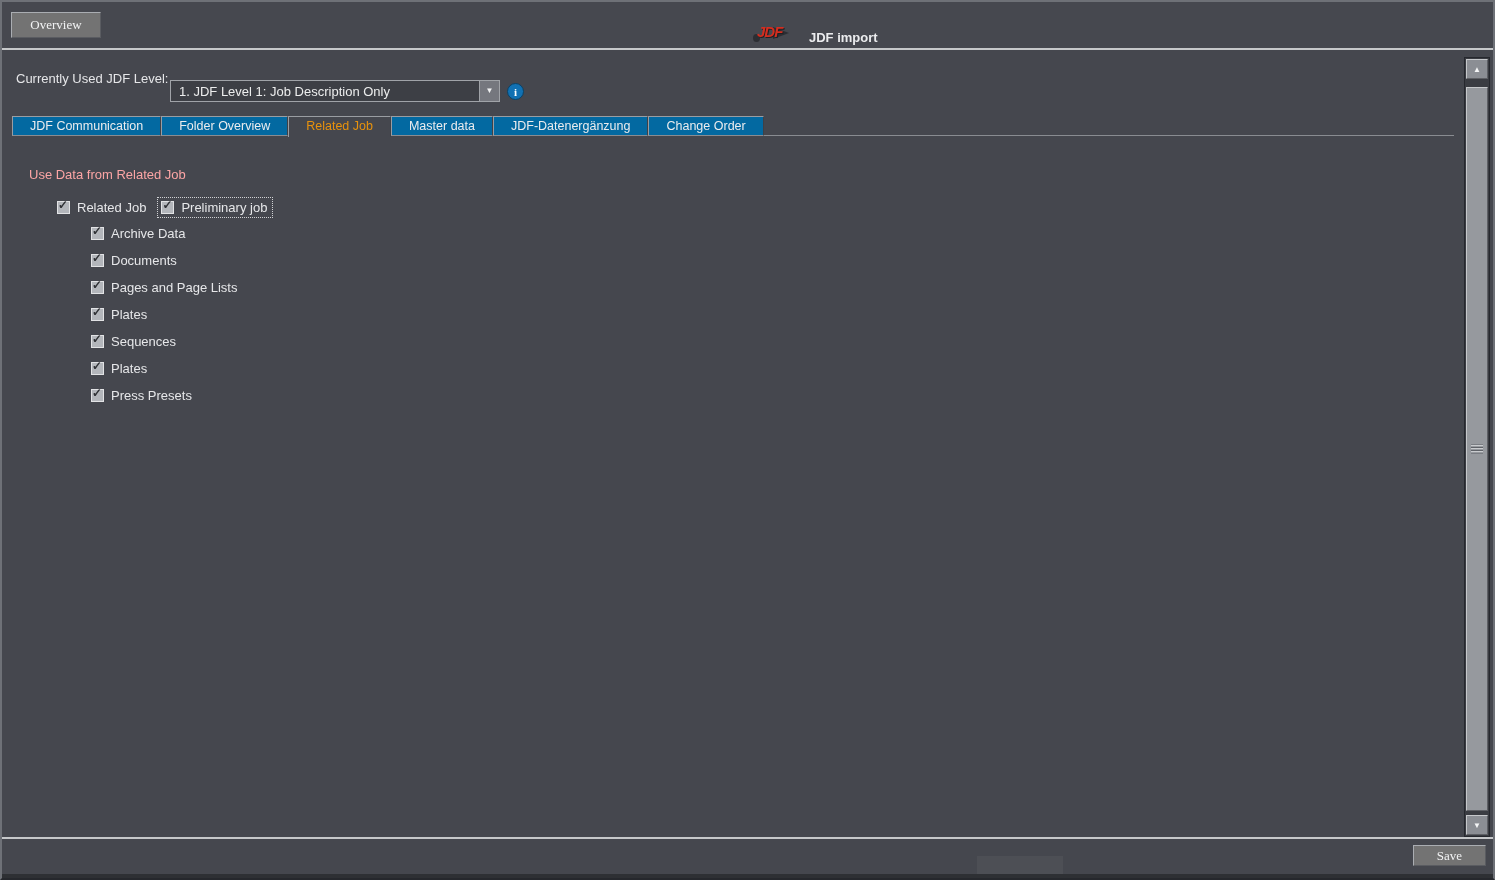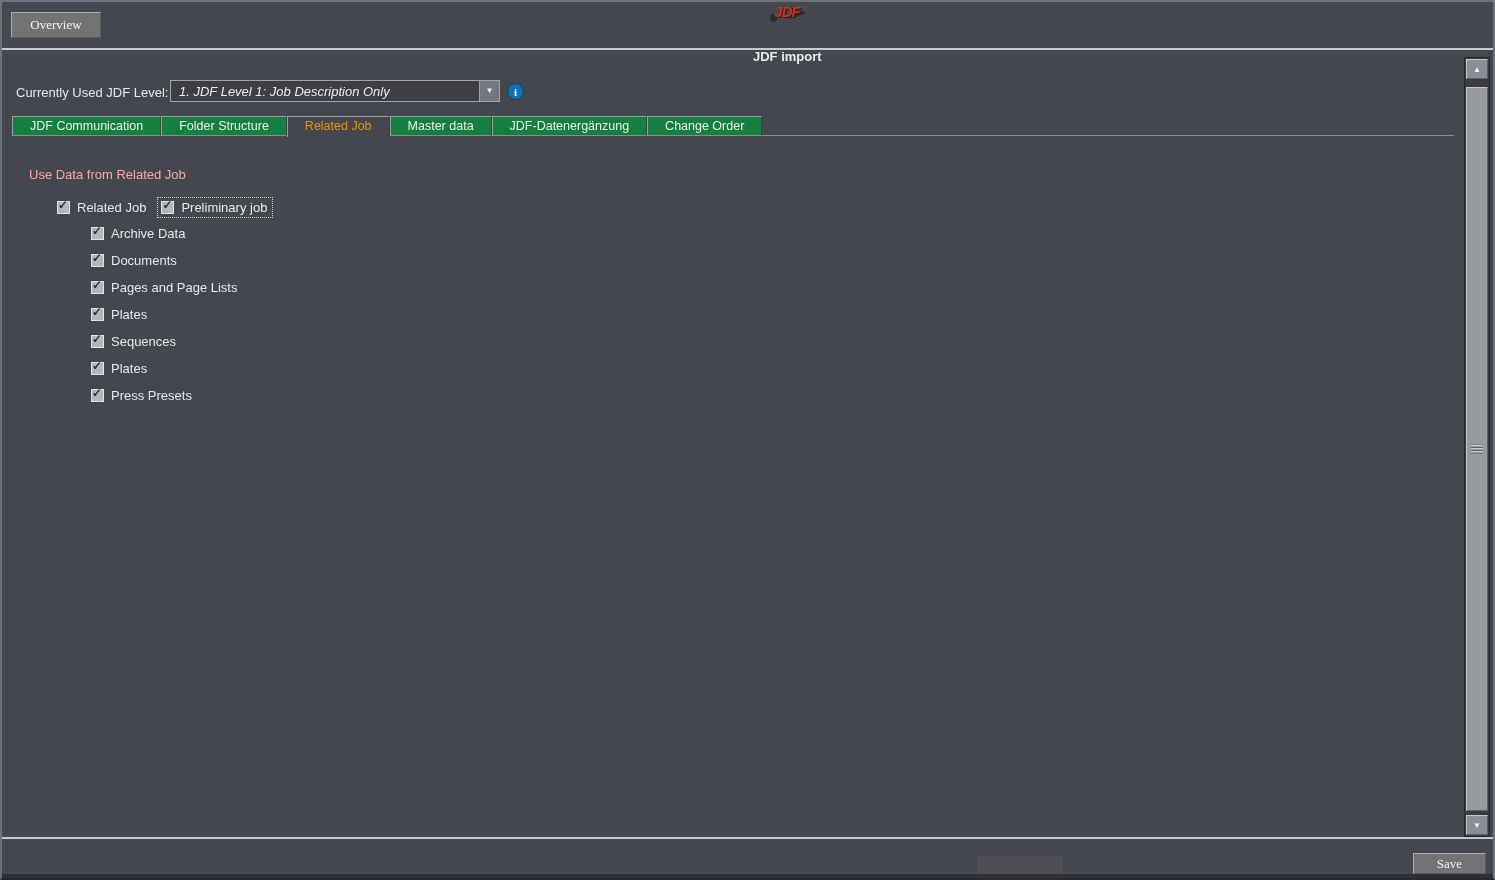--- a/index.html
+++ b/index.html
@@ -42,7 +42,7 @@
   }
   .title-group {
     position:absolute; left:751px; top:0; height:62px;
-    display:flex; align-items:center; gap:22px;flex-direction:column;
+    display:flex; align-items:center; gap:22px;
   }
   .jdf-logo {
     position:relative; width:34px; height:22px; display:inline-block;

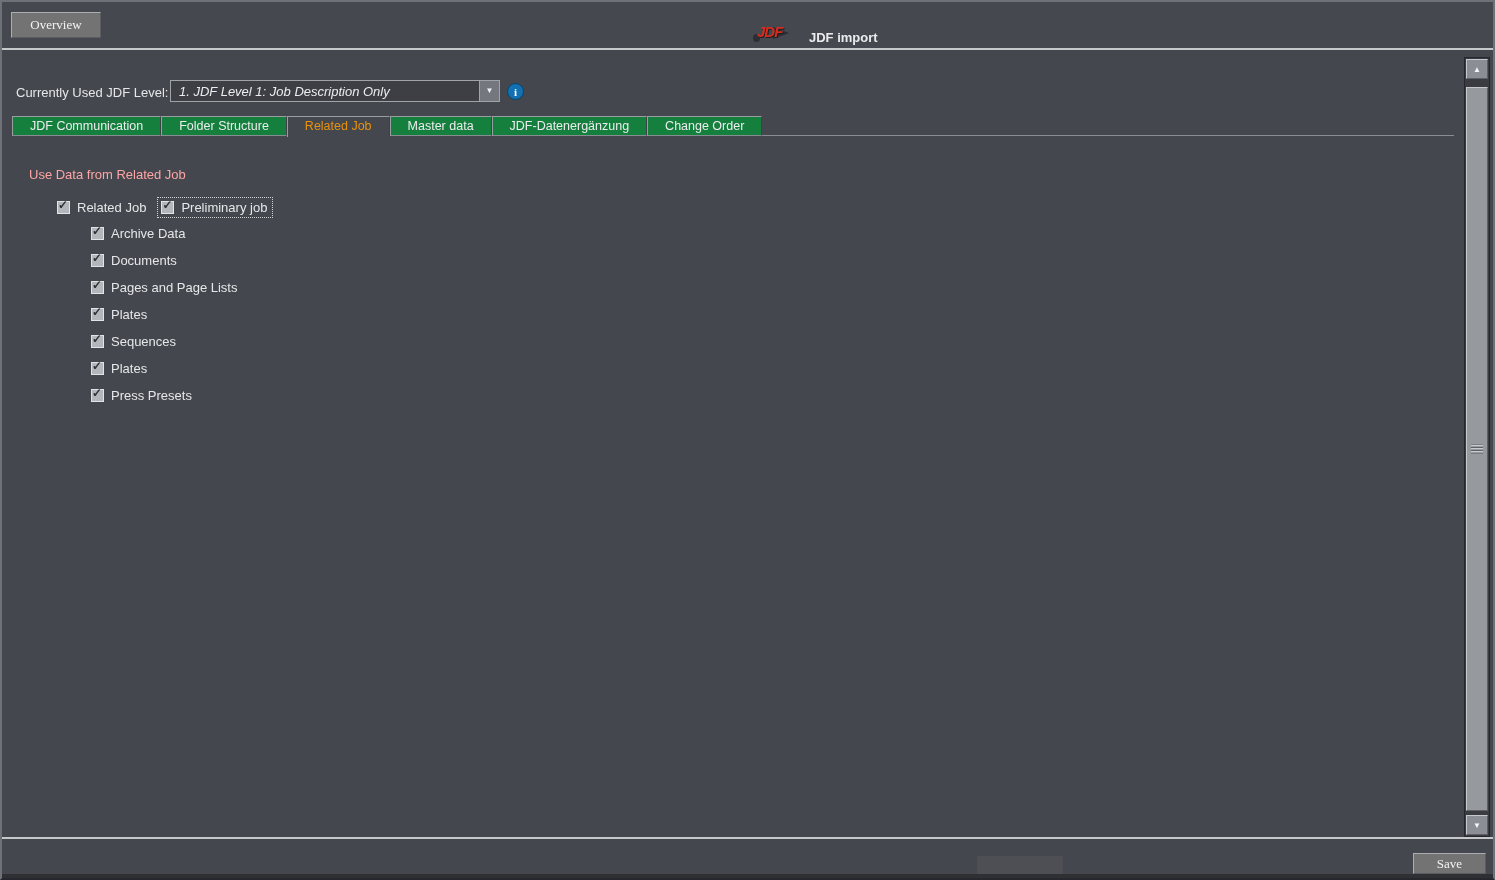--- a/index.html
+++ b/index.html
@@ -69,7 +69,7 @@
 
   
   .level-label {
-    position:absolute; left:14px; top:83px;
+    position:absolute; left:14px; top:69px;
     color:#e6e7e9;
   }
   .dropdown {

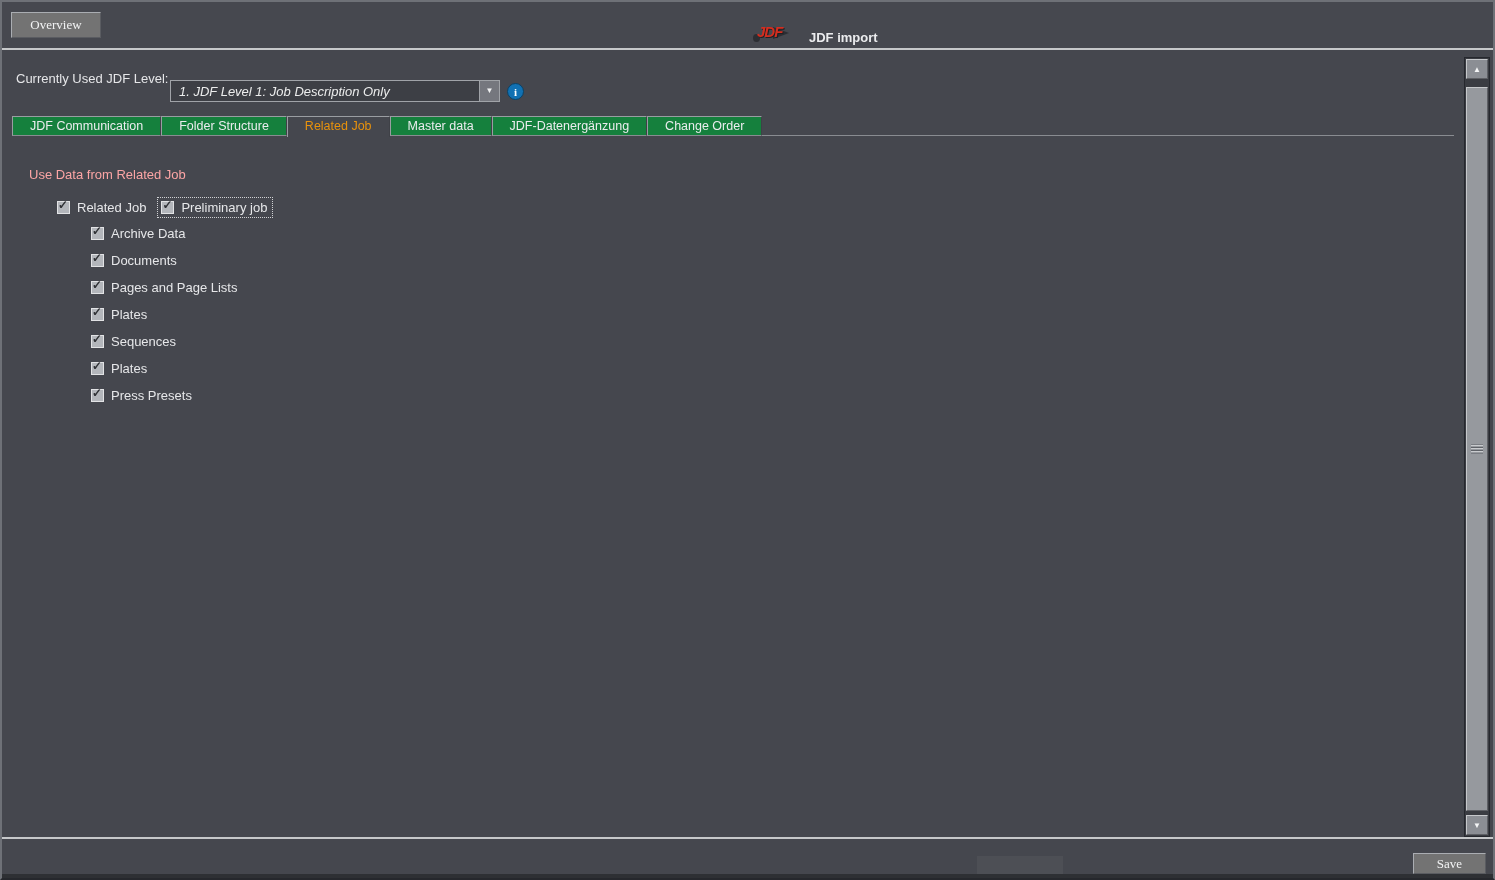--- a/index.html
+++ b/index.html
@@ -80,7 +80,7 @@
   }
   .dropdown-value {
     position:absolute; left:8px; top:3px; right:24px;
-    color:#eceded; white-space:nowrap; overflow:hidden;font-style:italic;
+    color:#eceded; white-space:nowrap; overflow:hidden;
   }
   .dropdown-btn {
     position:absolute; right:0; top:0; bottom:0; width:20px;

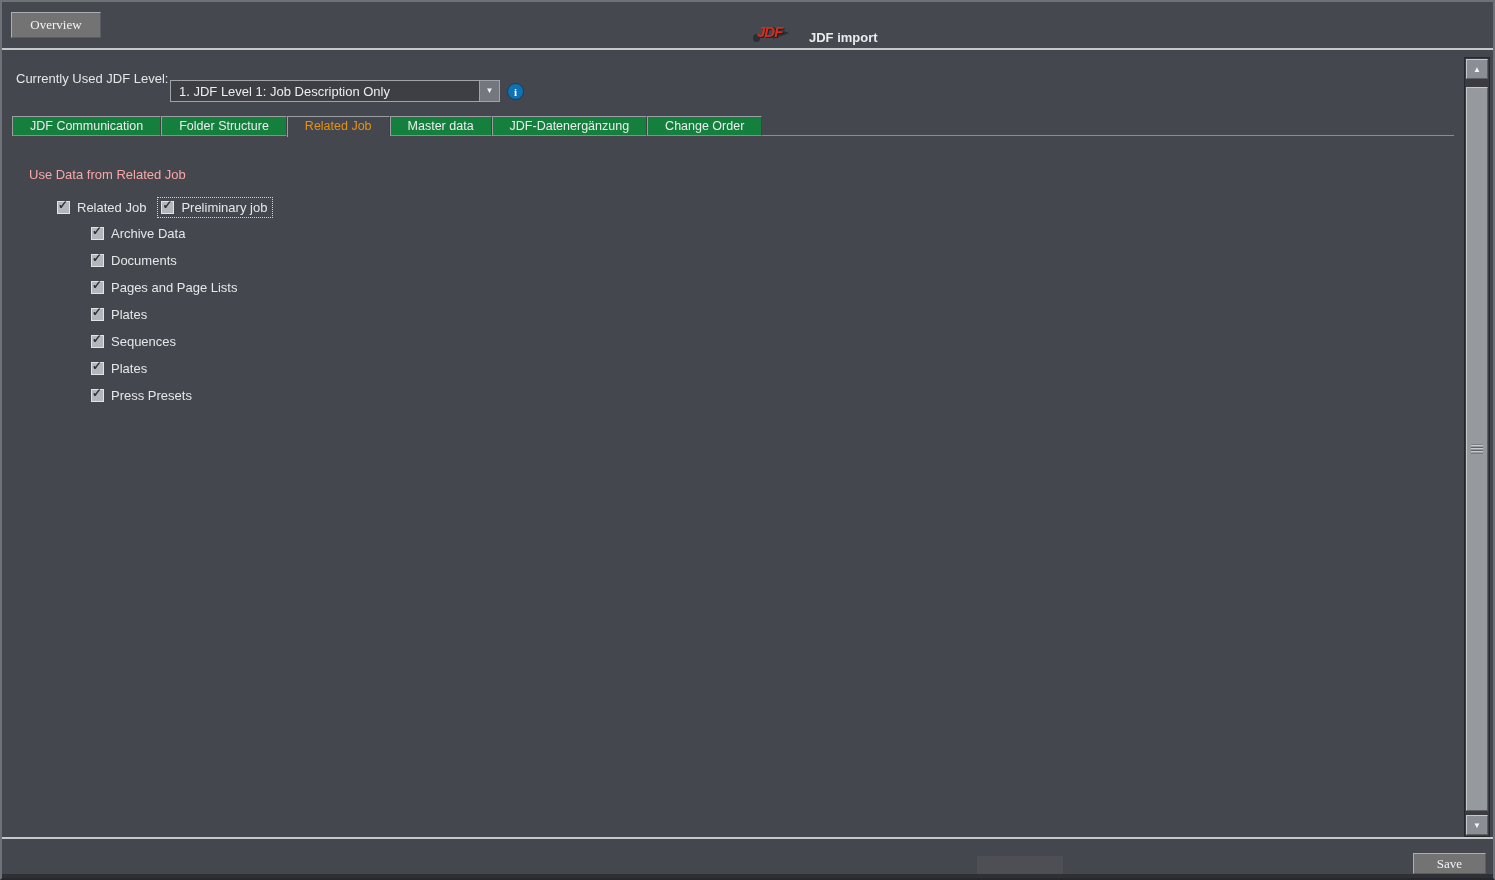--- a/index.html
+++ b/index.html
@@ -113,7 +113,7 @@
   .tab {
     height:20px; line-height:18px;
     padding:0 17px;
-    background:#15803d;
+    background:#0369a1;
     color:#ebecee;
     font-size:12.5px;
     text-align:center;

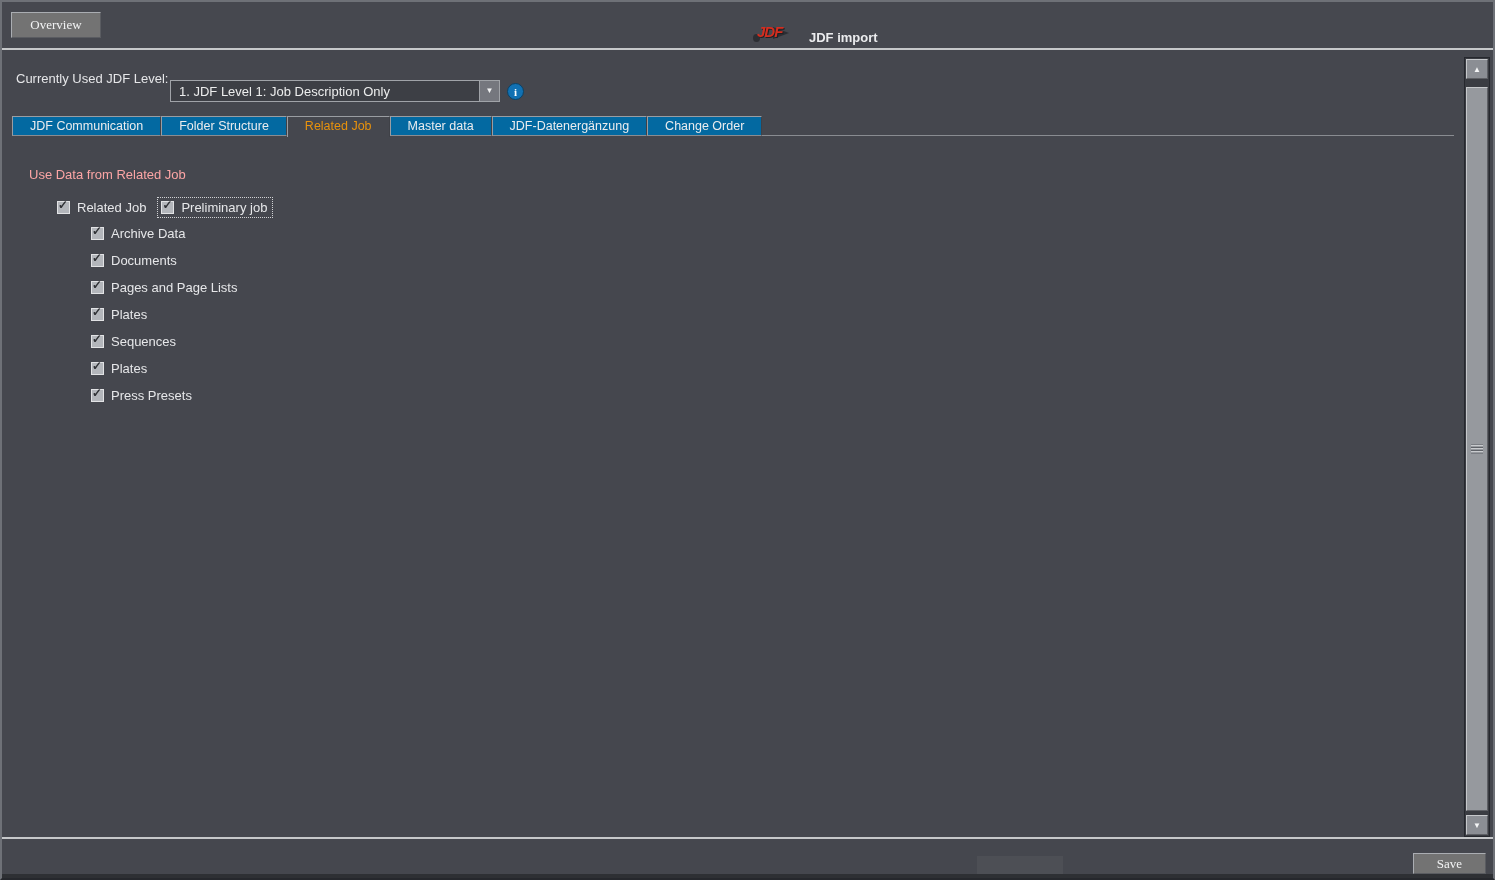--- a/index.html
+++ b/index.html
@@ -253,7 +253,7 @@
   <div class="tab-underline"></div>
   <div class="tabs">
     <div class="tab">JDF Communication</div>
-    <div class="tab">Folder Structure</div>
+    <div class="tab">Folder Overview</div>
     <div class="tab active">Related Job</div>
     <div class="tab">Master data</div>
     <div class="tab">JDF-Datenergänzung</div>

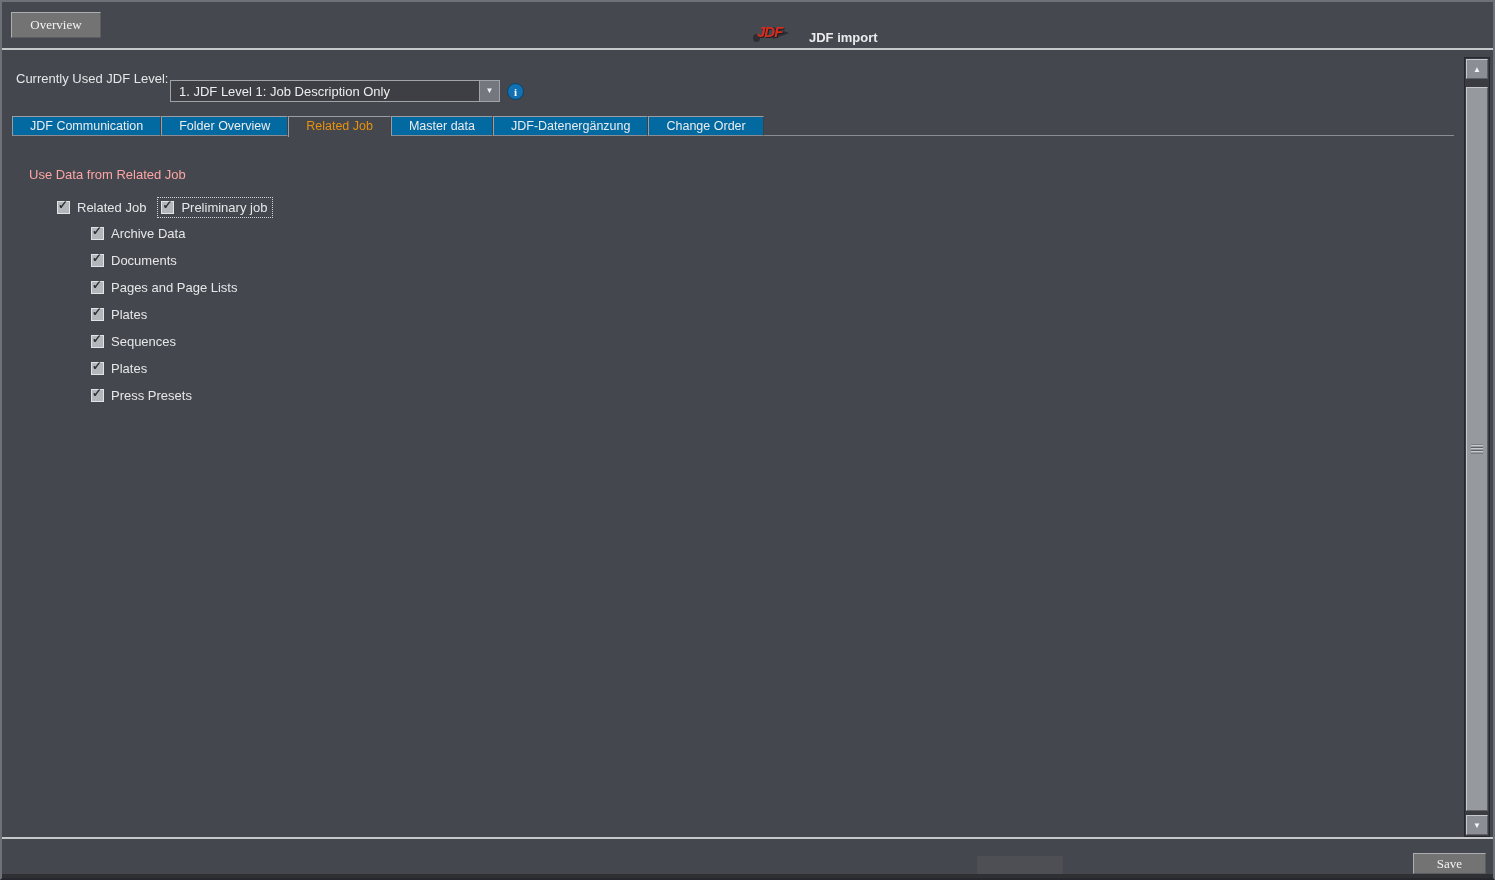--- a/index.html
+++ b/index.html
@@ -214,7 +214,7 @@
     background:#4d4f55;
   }
   .save-btn {
-    position:absolute; left:1411px; top:14px;
+    position:absolute; left:1411px; top:6px;
     width:73px; height:21px;
     font-size:13px;
   }

